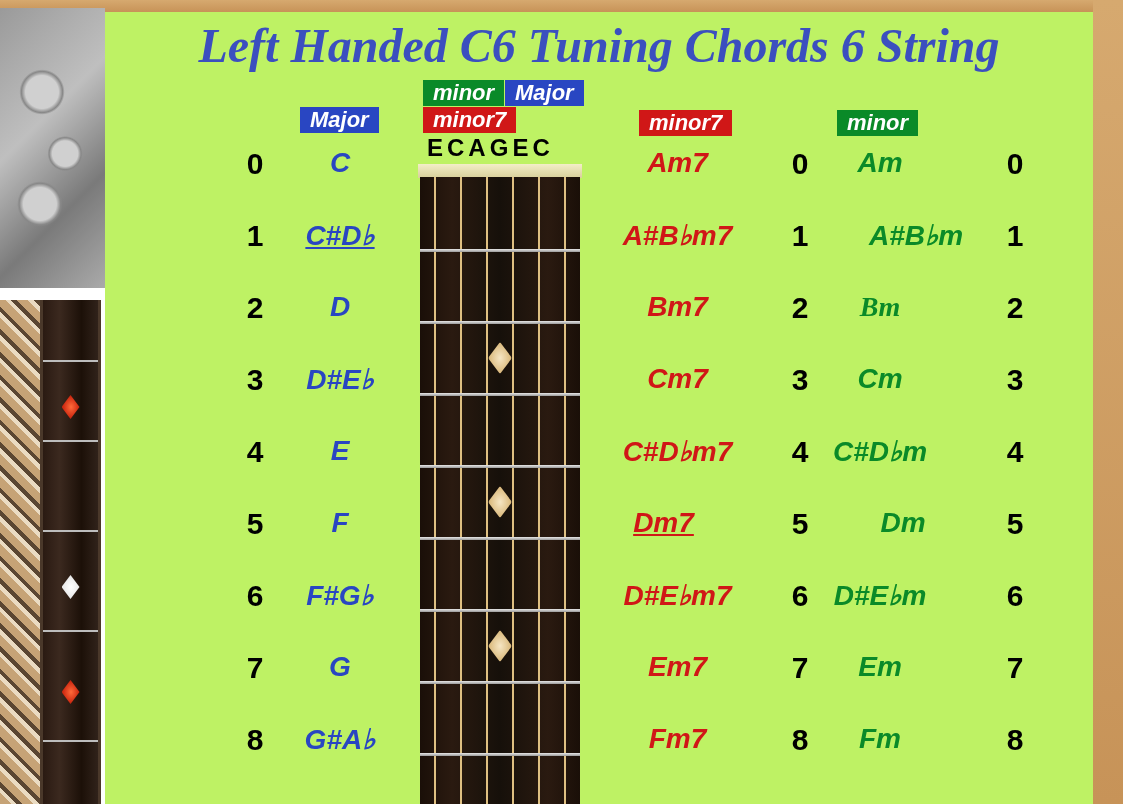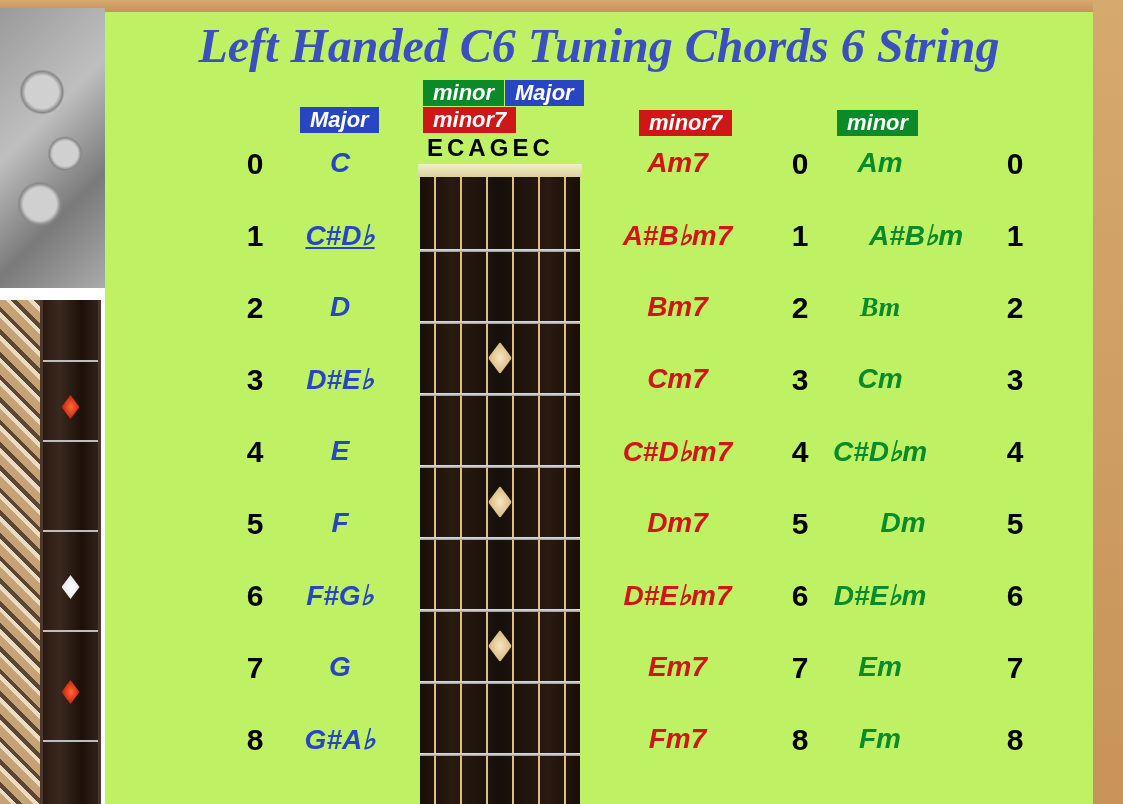--- a/index.html
+++ b/index.html
@@ -157,7 +157,7 @@
         <div class="row" style="top: 495px;">
           <div class="cell fretnum" style="left: 110px;">5</div>
           <div class="cell chord c-maj" style="left: 165px; width: 140px;">F</div>
-          <div class="cell chord c-m7" style="left: 490px; width: 165px;">Dm7</div>
+          <div class="cell chord c-m7" style="left: 476px; width: 165px; text-decoration: underline;">Dm7</div>
           <div class="cell fretnum" style="left: 655px;">5</div>
           <div class="cell chord c-min" style="left: 723px; width: 150px;">Dm</div>
           <div class="cell fretnum" style="left: 870px;">5</div>

